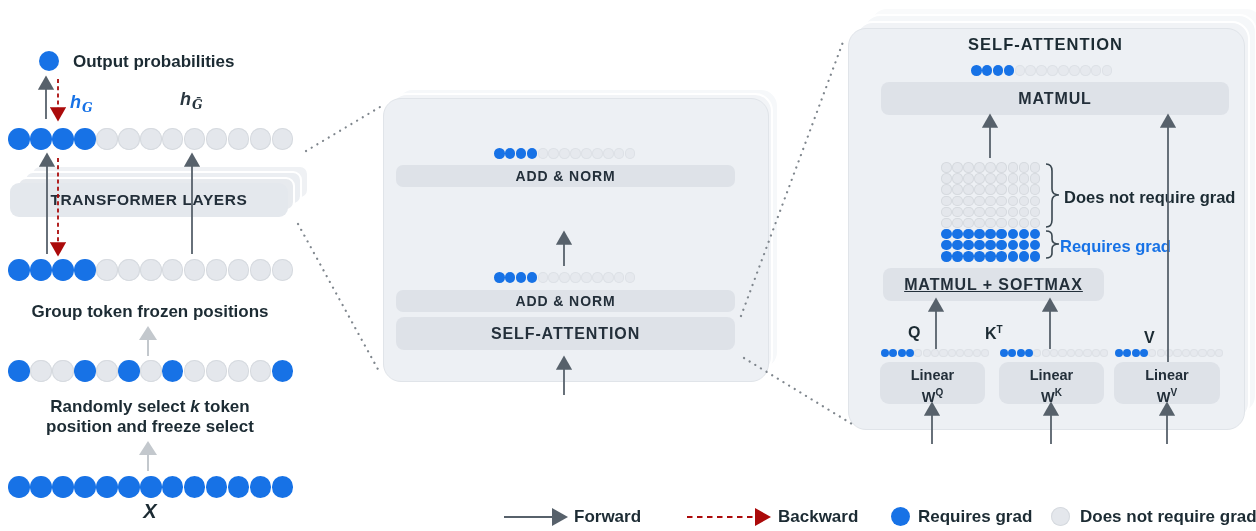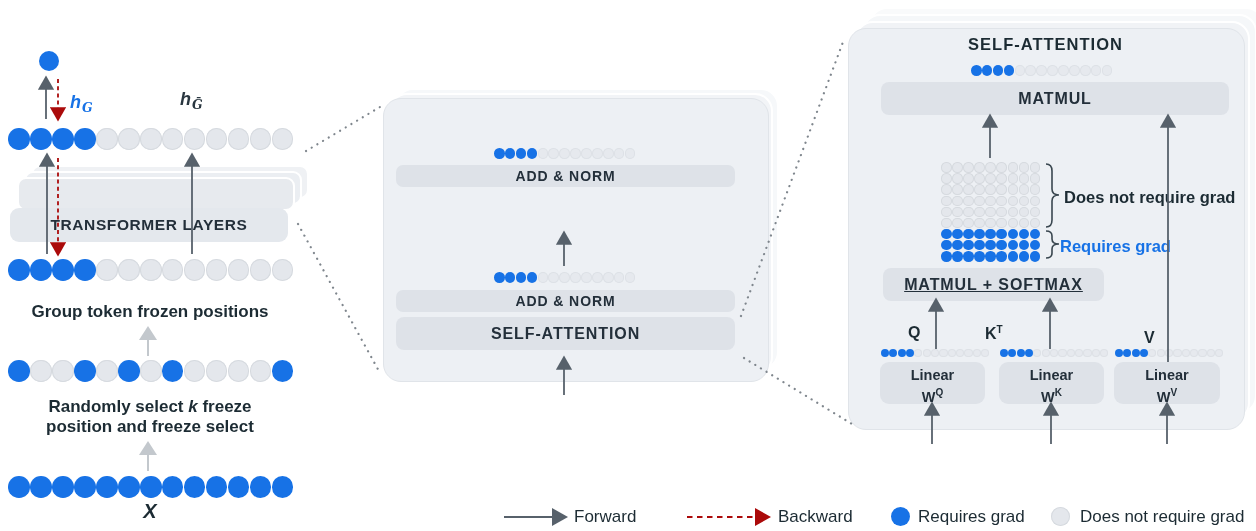--- a/index.html
+++ b/index.html
@@ -45,6 +45,7 @@
 <div id="canvas">
 
   <div class="abs dot-blue" style="left:39px;top:51px;width:20px;height:20px;border-radius:50%;"></div>
+  <div class="abs caption" style="left:73px;top:52px;font-size:17px;">Output probabilities</div>
 
   <div class="abs hlabel" style="left:70px;top:92px;color:#1772e6;">
     <span>h</span><span class="hsub">G</span>

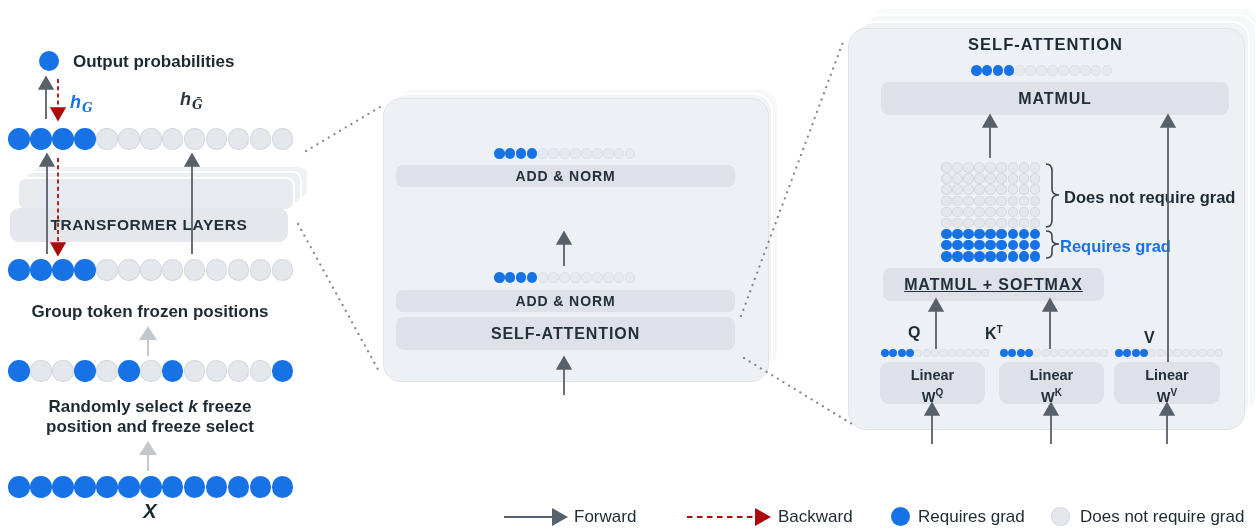--- a/index.html
+++ b/index.html
@@ -73,7 +73,7 @@
   <div class="abs gbox-stack" style="left:31px;top:165px;width:278px;height:34px;background:#eff1f4;"></div>
   <div class="abs gbox-stack" style="left:24px;top:171px;width:278px;height:34px;background:#ebeef2;"></div>
   <div class="abs gbox-stack" style="left:17px;top:177px;width:278px;height:34px;background:#e7eaee;"></div>
-  <div class="abs gbox" style="left:10px;top:183px;width:278px;height:34px;line-height:34px;margin-top:25px;">TRANSFORMER LAYERS</div>
+  <div class="abs gbox" style="left:10px;top:183px;width:278px;height:34px;line-height:34px;">TRANSFORMER LAYERS</div>
 
 
   <div class="abs dotrow dots-lg" style="left:8px;top:259px;">

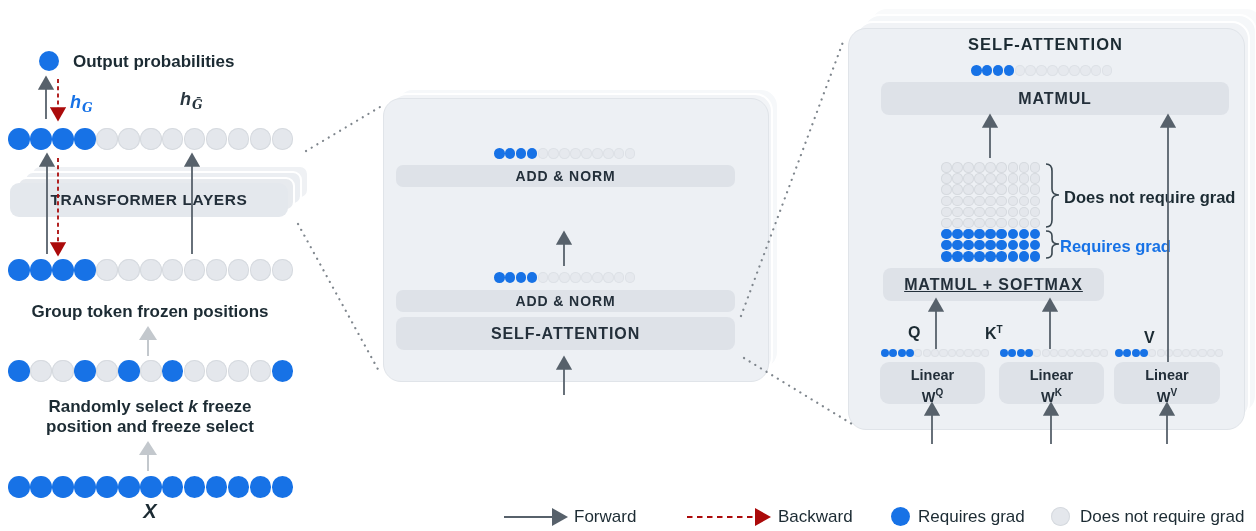--- a/index.html
+++ b/index.html
@@ -111,7 +111,7 @@
     </div>
 
   <div class="abs caption" style="left:10px;top:397px;width:280px;font-size:17px;">
-    <span>Randomly select </span><i>k</i><span> freeze</span><br>
+    <span>Randomly select </span><i>k</i><span> token</span><br>
     <span>position and freeze select</span>
   </div>
 

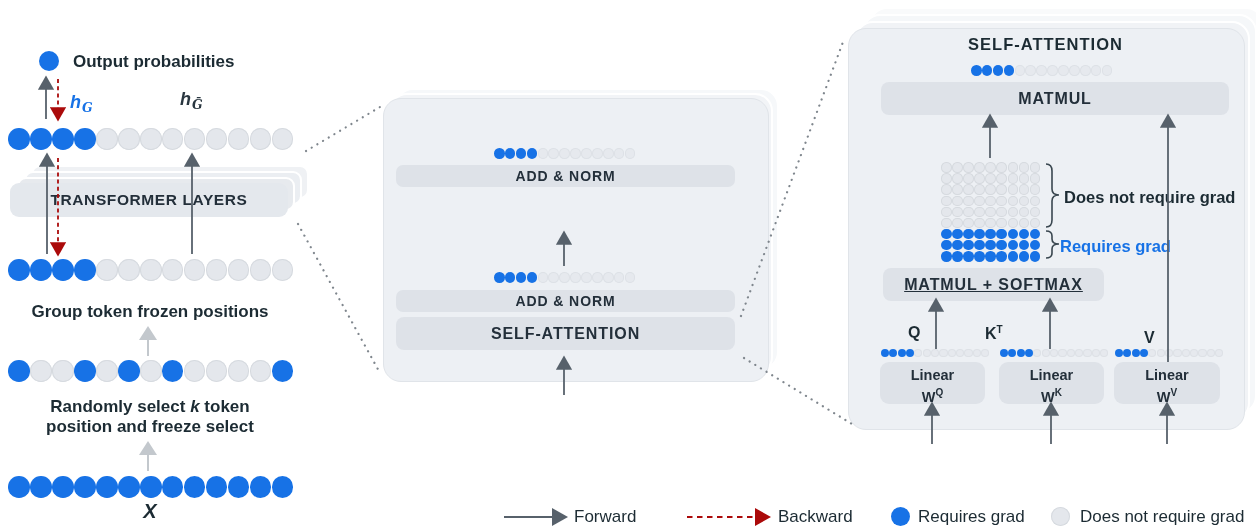--- a/index.html
+++ b/index.html
@@ -31,7 +31,7 @@
   
   .hlabel{font-weight:bold;font-style:italic;font-size:18px;}
   .hsub{font-size:12.5px;font-family:"DejaVu Serif",serif;font-style:italic;position:relative;top:4px;margin-left:1px;}
-  .legend-label{font-weight:normal;font-size:17px;color:#1c2b33;white-space:nowrap;}
+  .legend-label{font-weight:bold;font-size:17px;color:#1c2b33;white-space:nowrap;}
   .qkv{font-weight:bold;font-size:16px;color:#1c2b33;}
   sup{font-size:10px;font-weight:bold;}
   .linear-box{background:#dee2e8;border-radius:9px;text-align:center;font-weight:bold;

